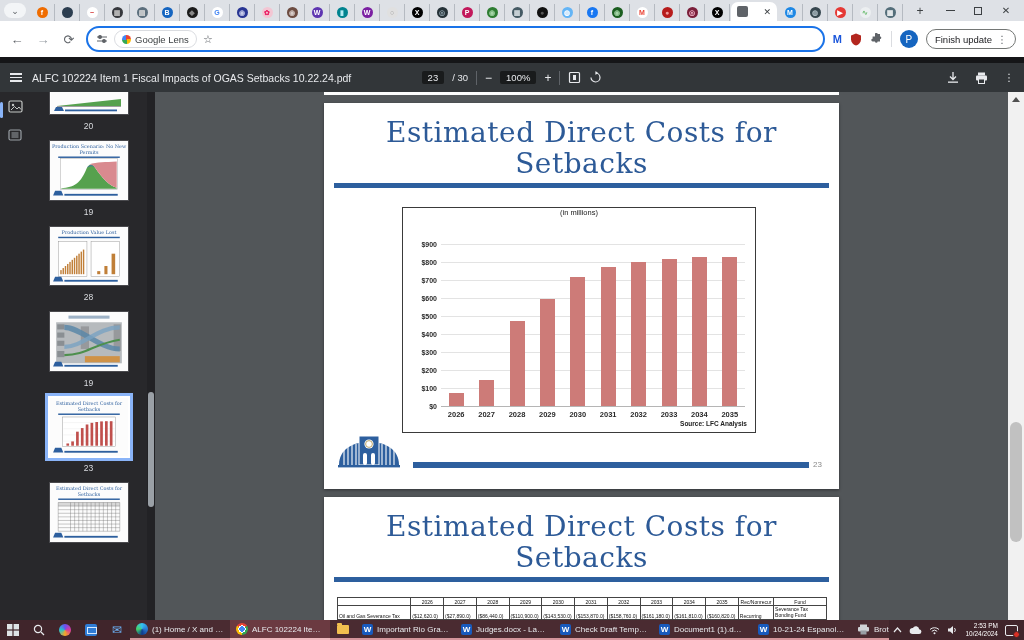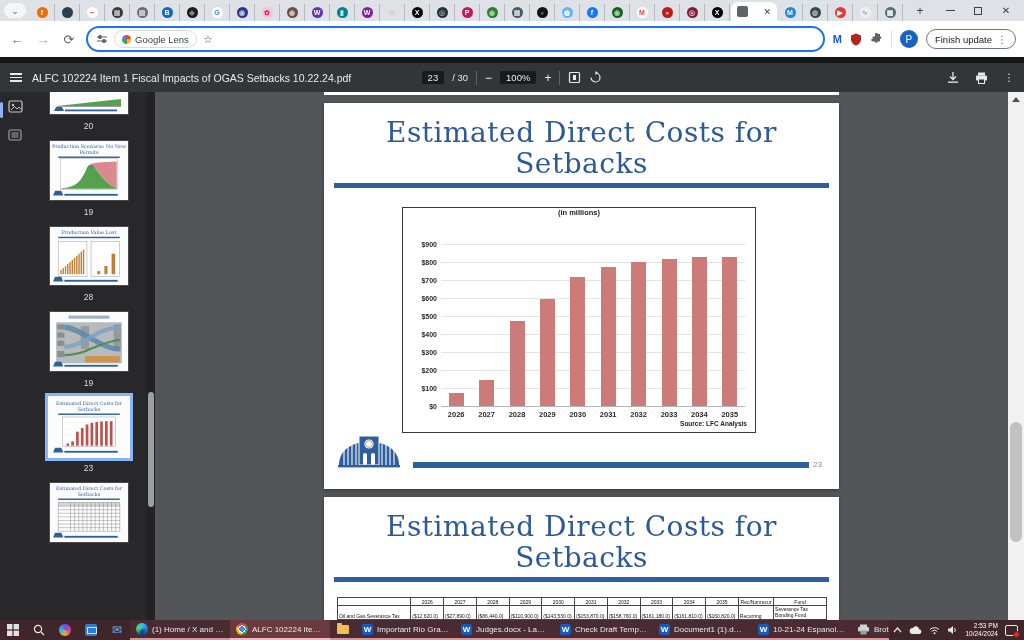--- a/index.html
+++ b/index.html
@@ -76,7 +76,7 @@
   
   .chart-frame { position:absolute; left:78px; top:104px; width:354px; height:226px; border:1px solid #3a3a3a; background:#fff; }
   .chart-title { text-align:center; font-size:9.5px; font-weight:bold; color:#1a1a1a; margin-top:7px; }
-  .chart-sub { text-align:center; font-size:7.5px; font-weight:bold; color:#1a1a1a; }
+  .chart-sub { text-align:center; font-size:7.5px; font-weight:normal; color:#1a1a1a; }
   .plot { position:absolute; left:38px; top:36px; width:304px; height:162px; }
   .gridline { position:absolute; left:0; right:0; height:1px; background:#e3e3e3; }
   .gridline.zero { background:#b5b5b5; }

